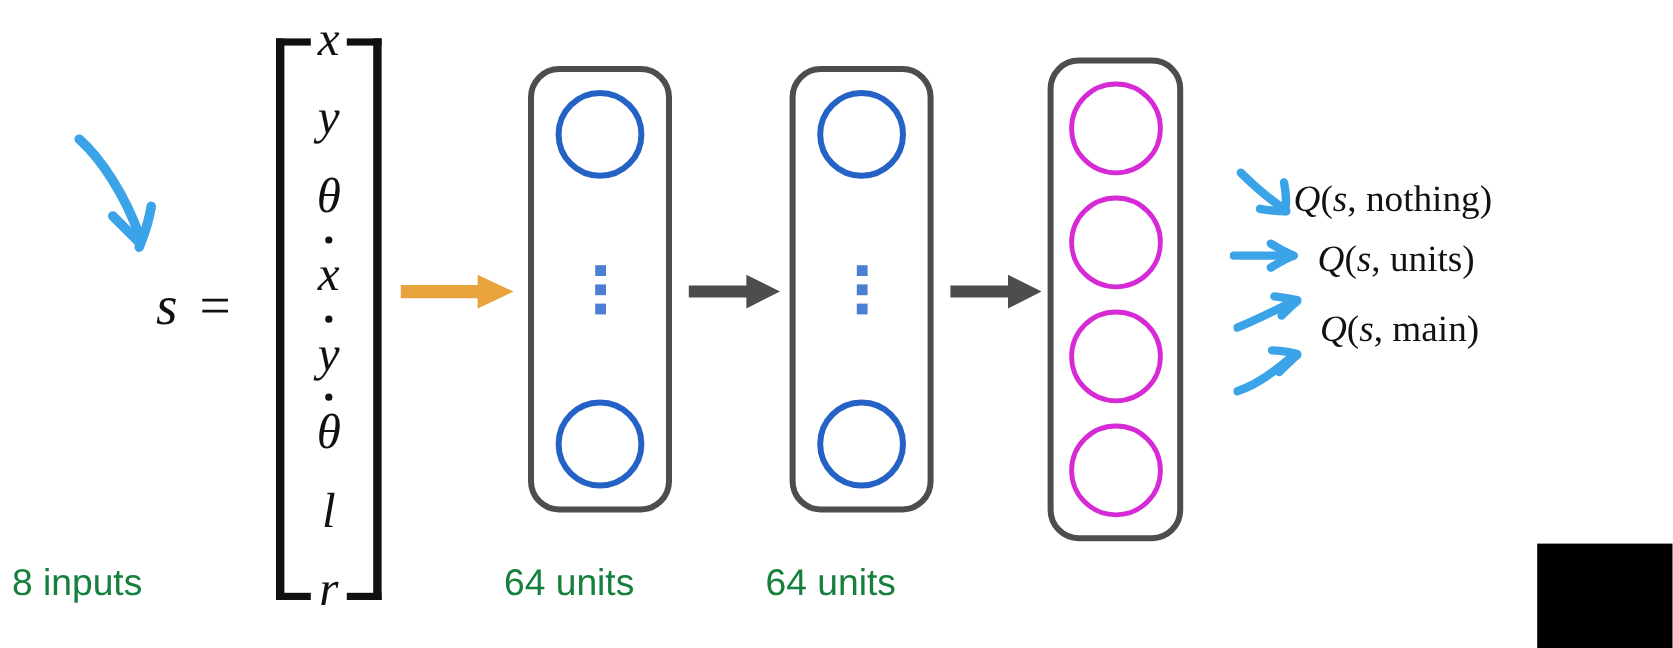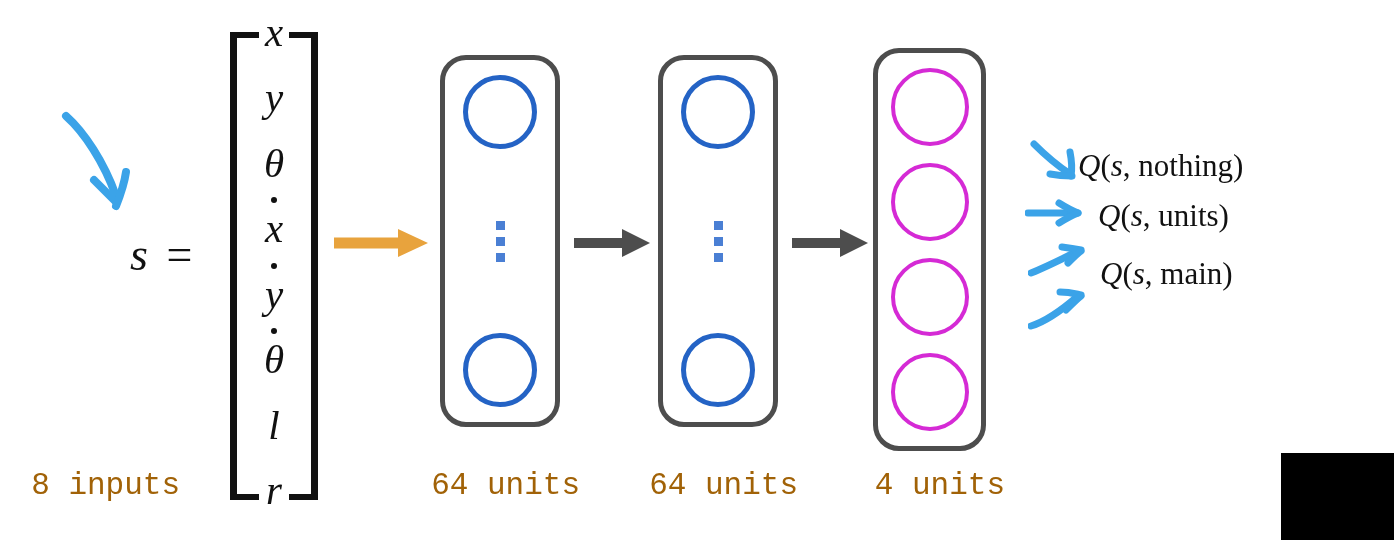--- a/index.html
+++ b/index.html
@@ -82,11 +82,11 @@
   
   .unit-label {
     position: absolute;
-    font-family: Liberation Mono, monospace;
+    font-family: Liberation Sans, sans-serif;
     font-size: 31px;
-    color: #a16207;
+    color: #15803d;
     white-space: nowrap;
-    text-align: right;
+    text-align: left;
   }
   #label-inputs  { left: 10px;  top: 468px; width: 170px; }
   #label-layer1  { left: 420px; top: 468px; width: 160px; }

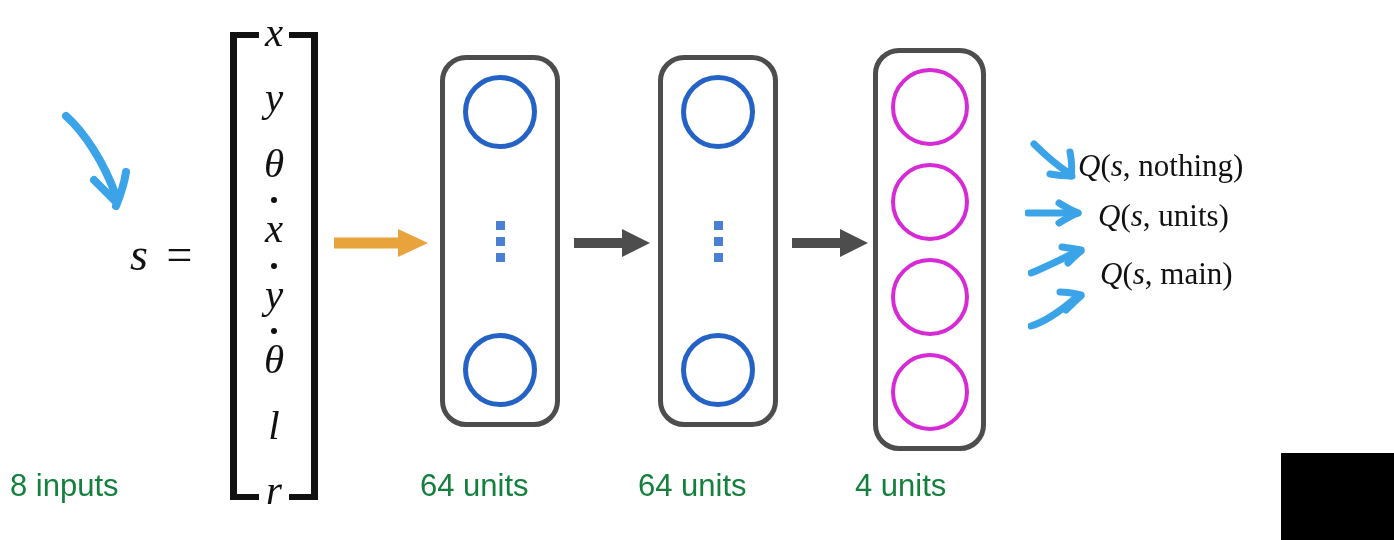--- a/index.html
+++ b/index.html
@@ -297,7 +297,6 @@
   <div class="unit-label" id="label-inputs">8 inputs</div>
   <div class="unit-label" id="label-layer1">64 units</div>
   <div class="unit-label" id="label-layer2">64 units</div>
-  <div class="unit-label" id="label-layer3">4 units</div>
 
   <div id="black-overlay"></div>
 

